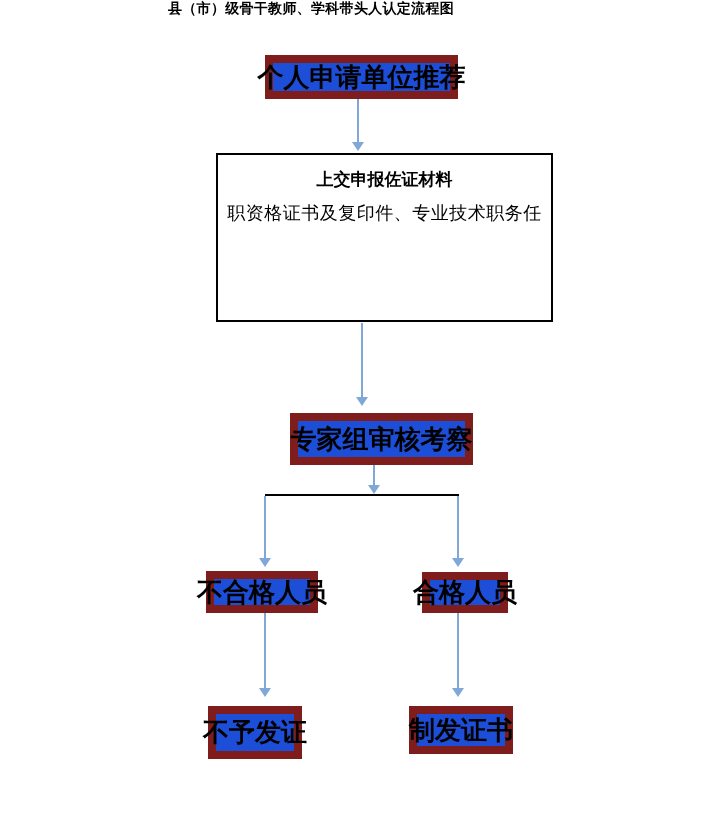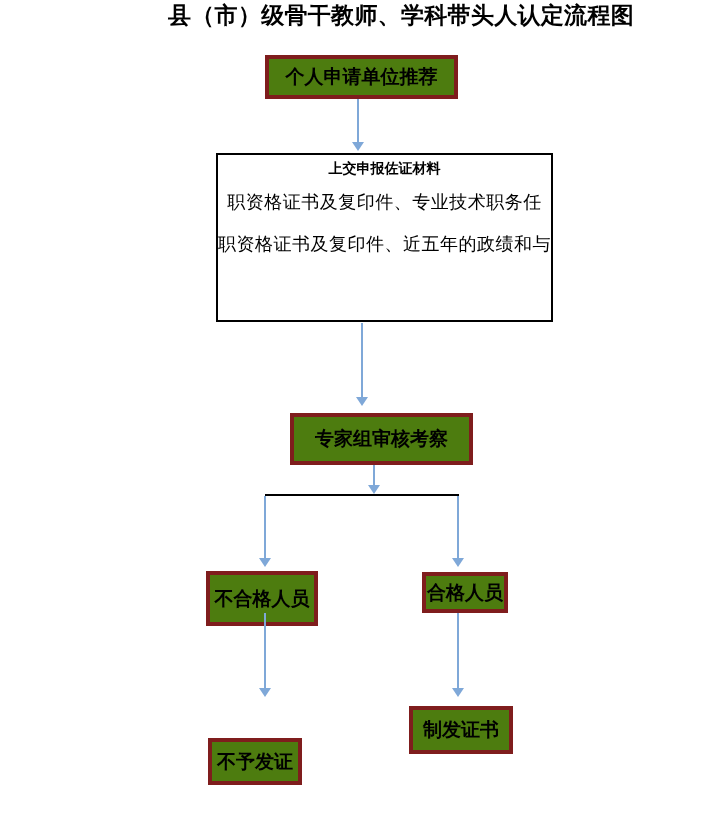--- a/index.html
+++ b/index.html
@@ -19,7 +19,7 @@
     position: absolute;
     left: 168px;
     top: 0px;
-    font-size: 23px;
+    font-size: 14px;
     font-weight: bold;
     color: #000000;
     white-space: nowrap;

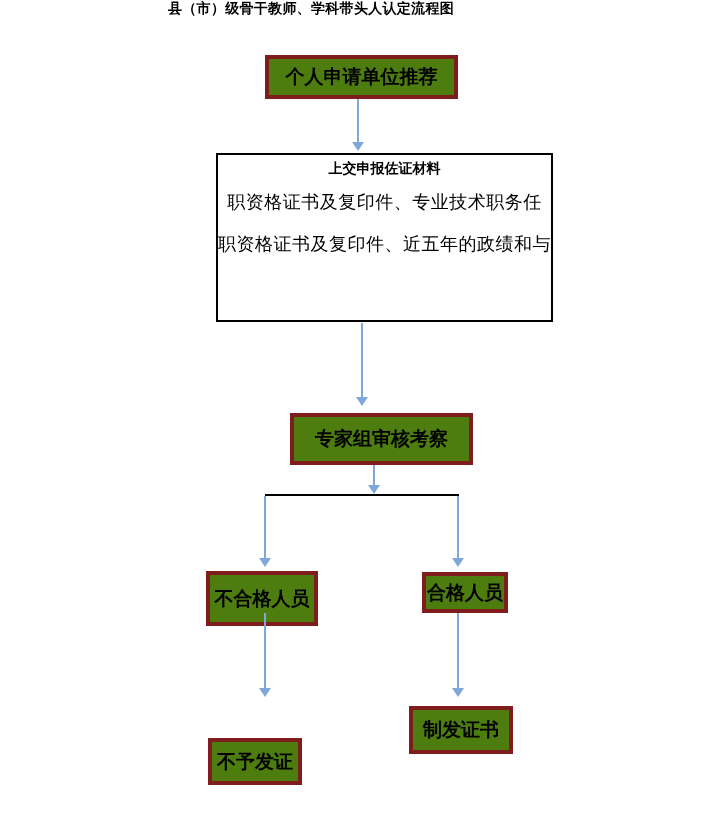--- a/index.html
+++ b/index.html
@@ -28,12 +28,12 @@
   .node {
     position: absolute;
     box-sizing: border-box;
-    border: 4px solid #7f1d1d;
-    background: #4d7c0f;
+    border: 8px solid #7f1d1d;
+    background: #1d4ed8;
     display: flex;
     align-items: center;
     justify-content: center;
-    font-size: 19px;
+    font-size: 26px;
     font-weight: bold;
     color: #000000;
     white-space: nowrap;

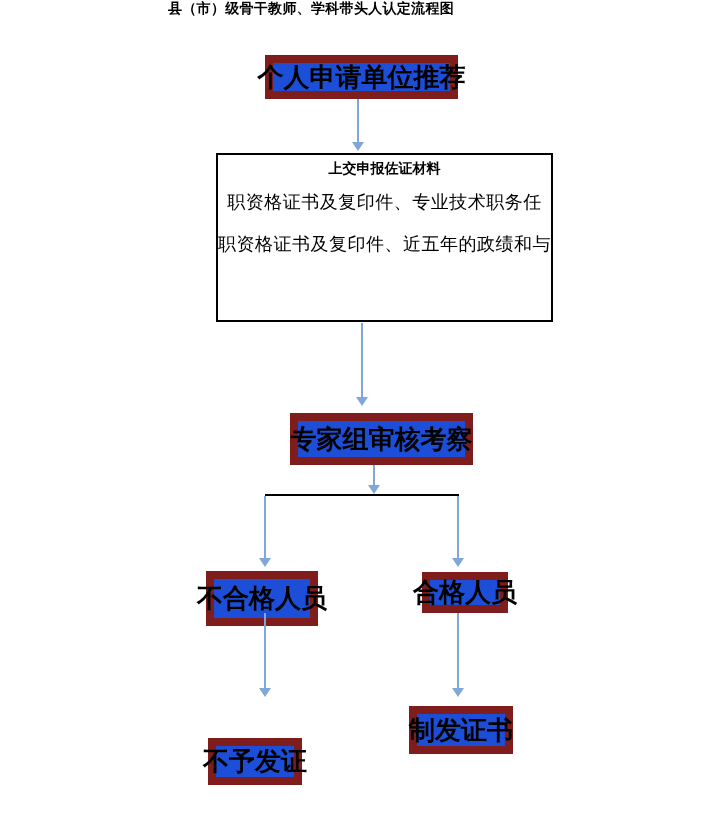--- a/index.html
+++ b/index.html
@@ -47,7 +47,8 @@
     text-align: center;
   }
   .materials-heading {
-    font-size: 14px;
+    margin-top: 11px;
+    font-size: 17px;
     font-weight: bold;
     line-height: 26px;
   }

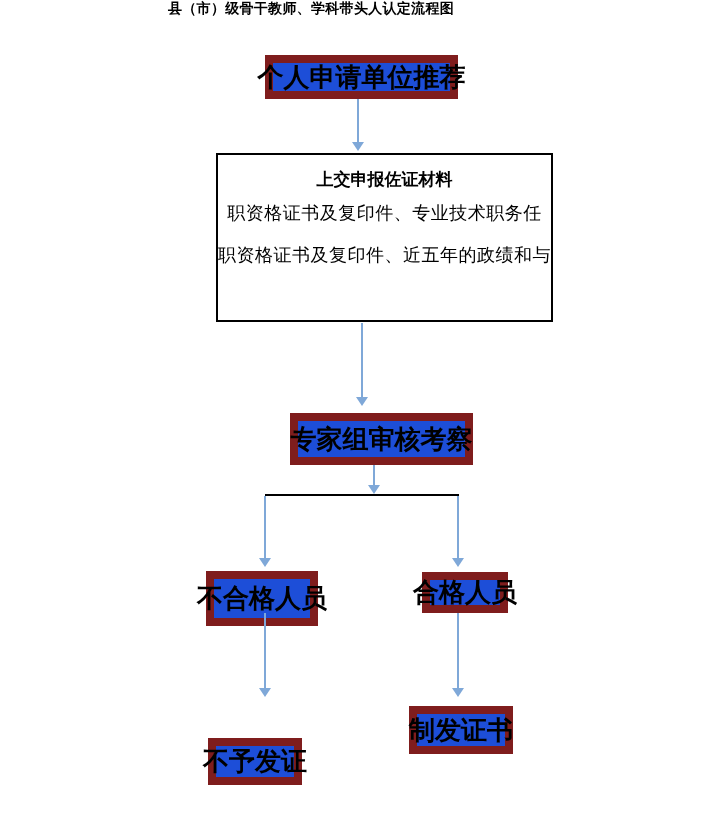--- a/index.html
+++ b/index.html
@@ -95,7 +95,6 @@
   <div class="materials-box" style="left:216px; top:153px; width:337px; height:169px;">
     <div class="materials-heading">上交申报佐证材料</div>
     <div class="materials-line">职资格证书及复印件、专业技术职务任</div>
-    <div class="materials-line">职资格证书及复印件、近五年的政绩和与</div>
   </div>
 
   <div class="shaft" style="left:361px; top:323px; height:75px;"></div>

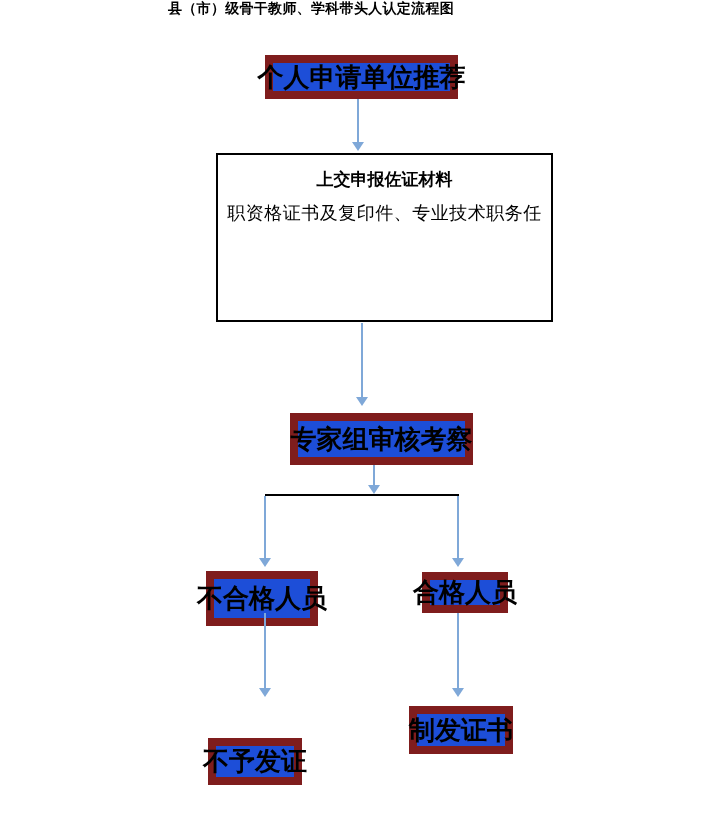--- a/index.html
+++ b/index.html
@@ -115,7 +115,7 @@
   <div class="shaft" style="left:457px; top:496px; height:63px;"></div>
   <div class="head" style="left:452px; top:558px;"></div>
 
-  <div class="node" style="left:206px; top:571px; width:112px; height:55px;">
+  <div class="node" style="left:206px; top:571px; width:112px; height:42px;">
     <span>不合格人员</span>
   </div>
 

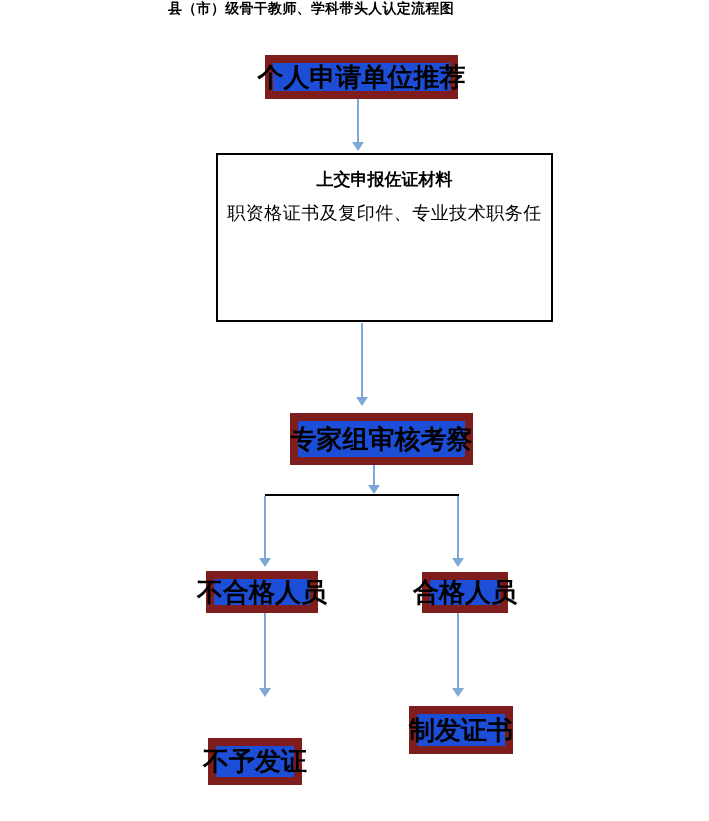--- a/index.html
+++ b/index.html
@@ -129,7 +129,7 @@
   <div class="shaft" style="left:457px; top:613px; height:76px;"></div>
   <div class="head" style="left:452px; top:688px;"></div>
 
-  <div class="node" style="left:208px; top:706px; width:94px; height:47px;margin-top:32px;">
+  <div class="node" style="left:208px; top:706px; width:94px; height:53px;">
     <span>不予发证</span>
   </div>
 

